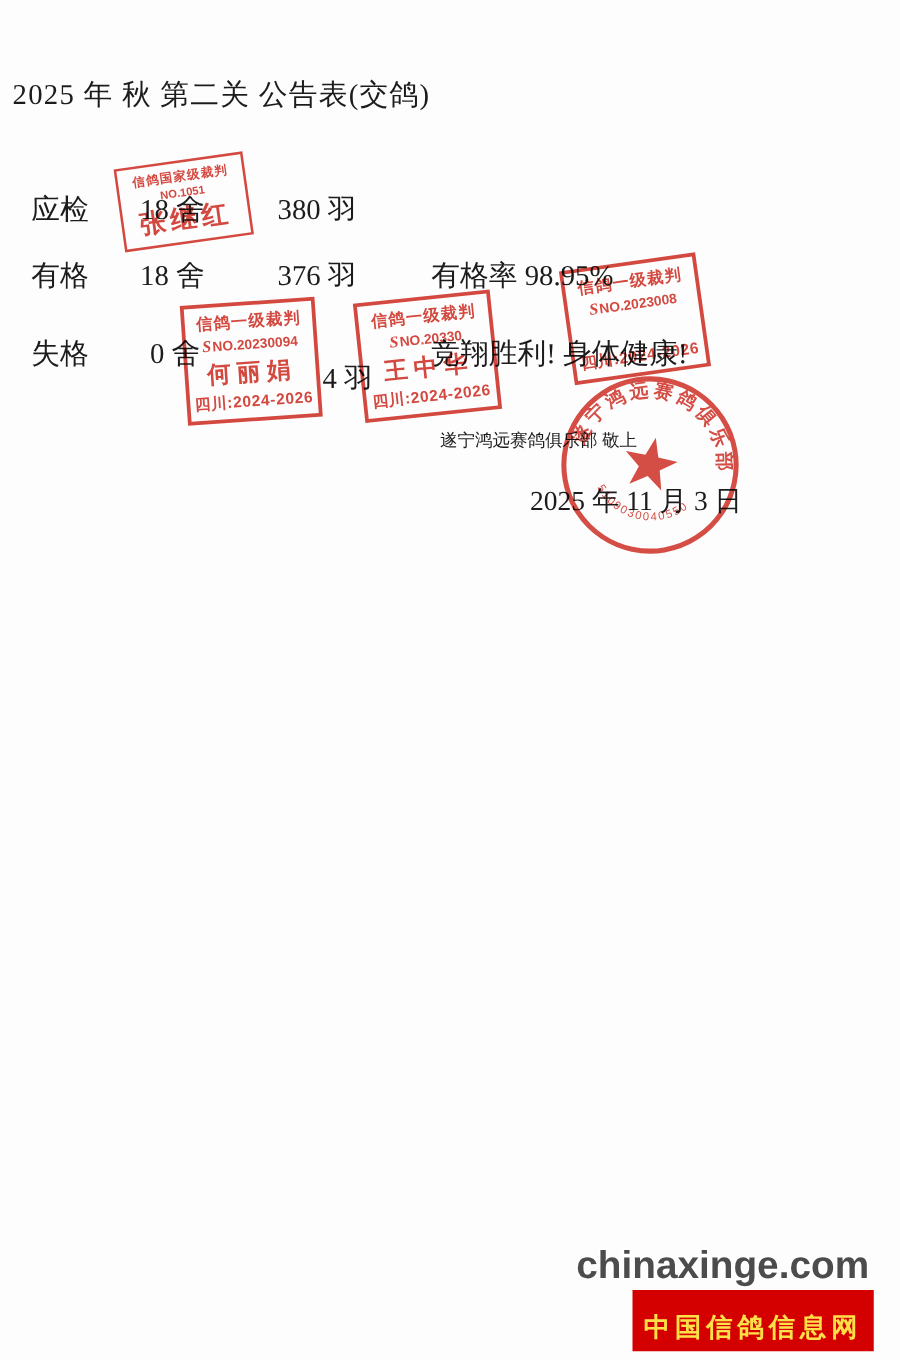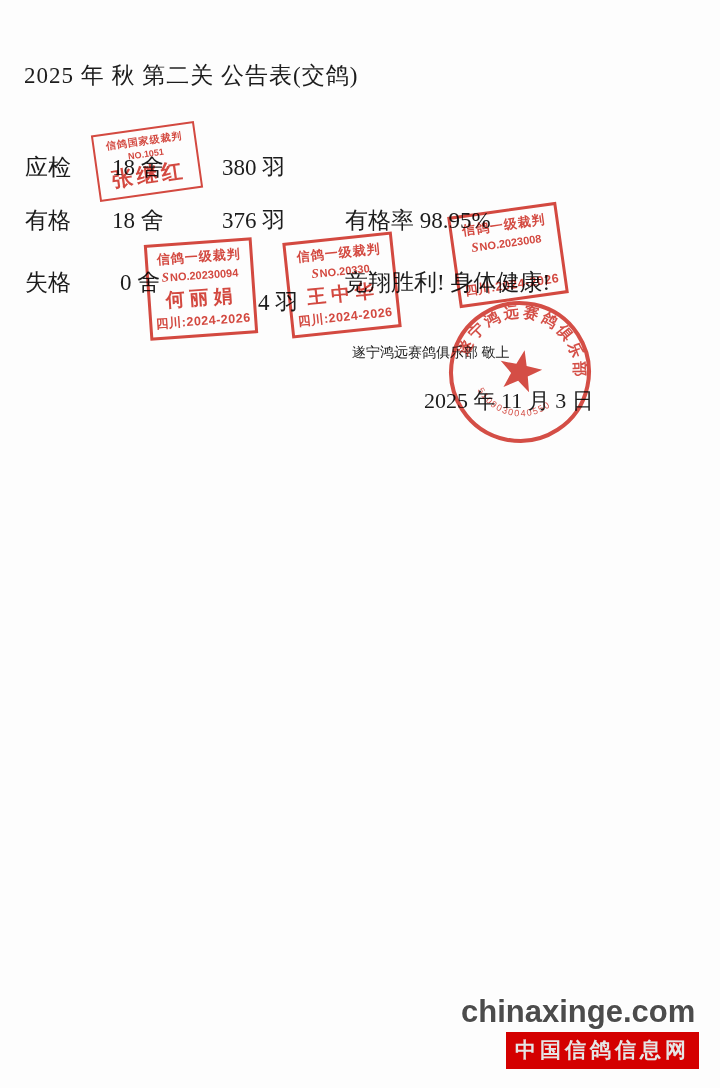--- a/index.html
+++ b/index.html
@@ -17,7 +17,7 @@
 
   
   .doc-title {
-    position: absolute; left: 24px; top: 60px;
+    position: absolute; left: 10px; top: 60px;
     font-size: 23px; color: var(--color-ink-black, #1c1c1c);
     letter-spacing: 1px; white-space: nowrap;
   }

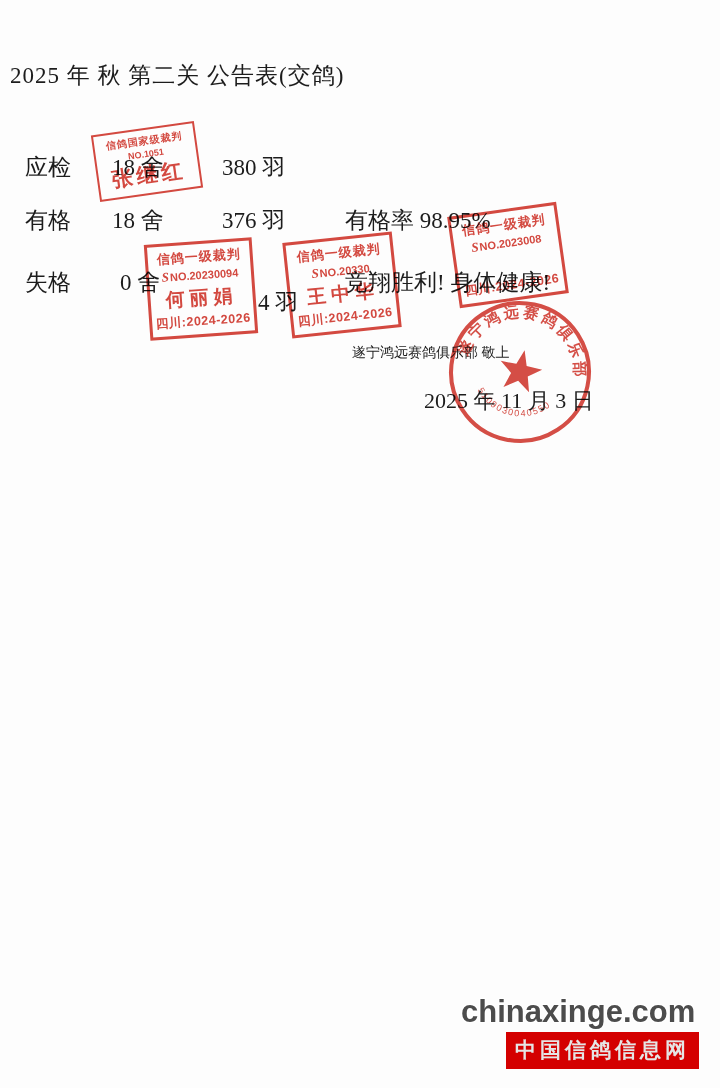--- a/index.html
+++ b/index.html
@@ -109,11 +109,11 @@
   .wm-banner {
     position: absolute; left: 506px; top: 1032px;
     background: var(--color-watermark-red, #d40000);
-    color: #e5e5e5;
+    color: #fde047;
     font-family: "Liberation Sans", sans-serif;
     font-size: 21px; font-weight: bold;
     letter-spacing: 4px;
-    padding: 4px 9px 5px;
+    padding: 16px 9px 5px;
     white-space: nowrap;
   }
 </style>

